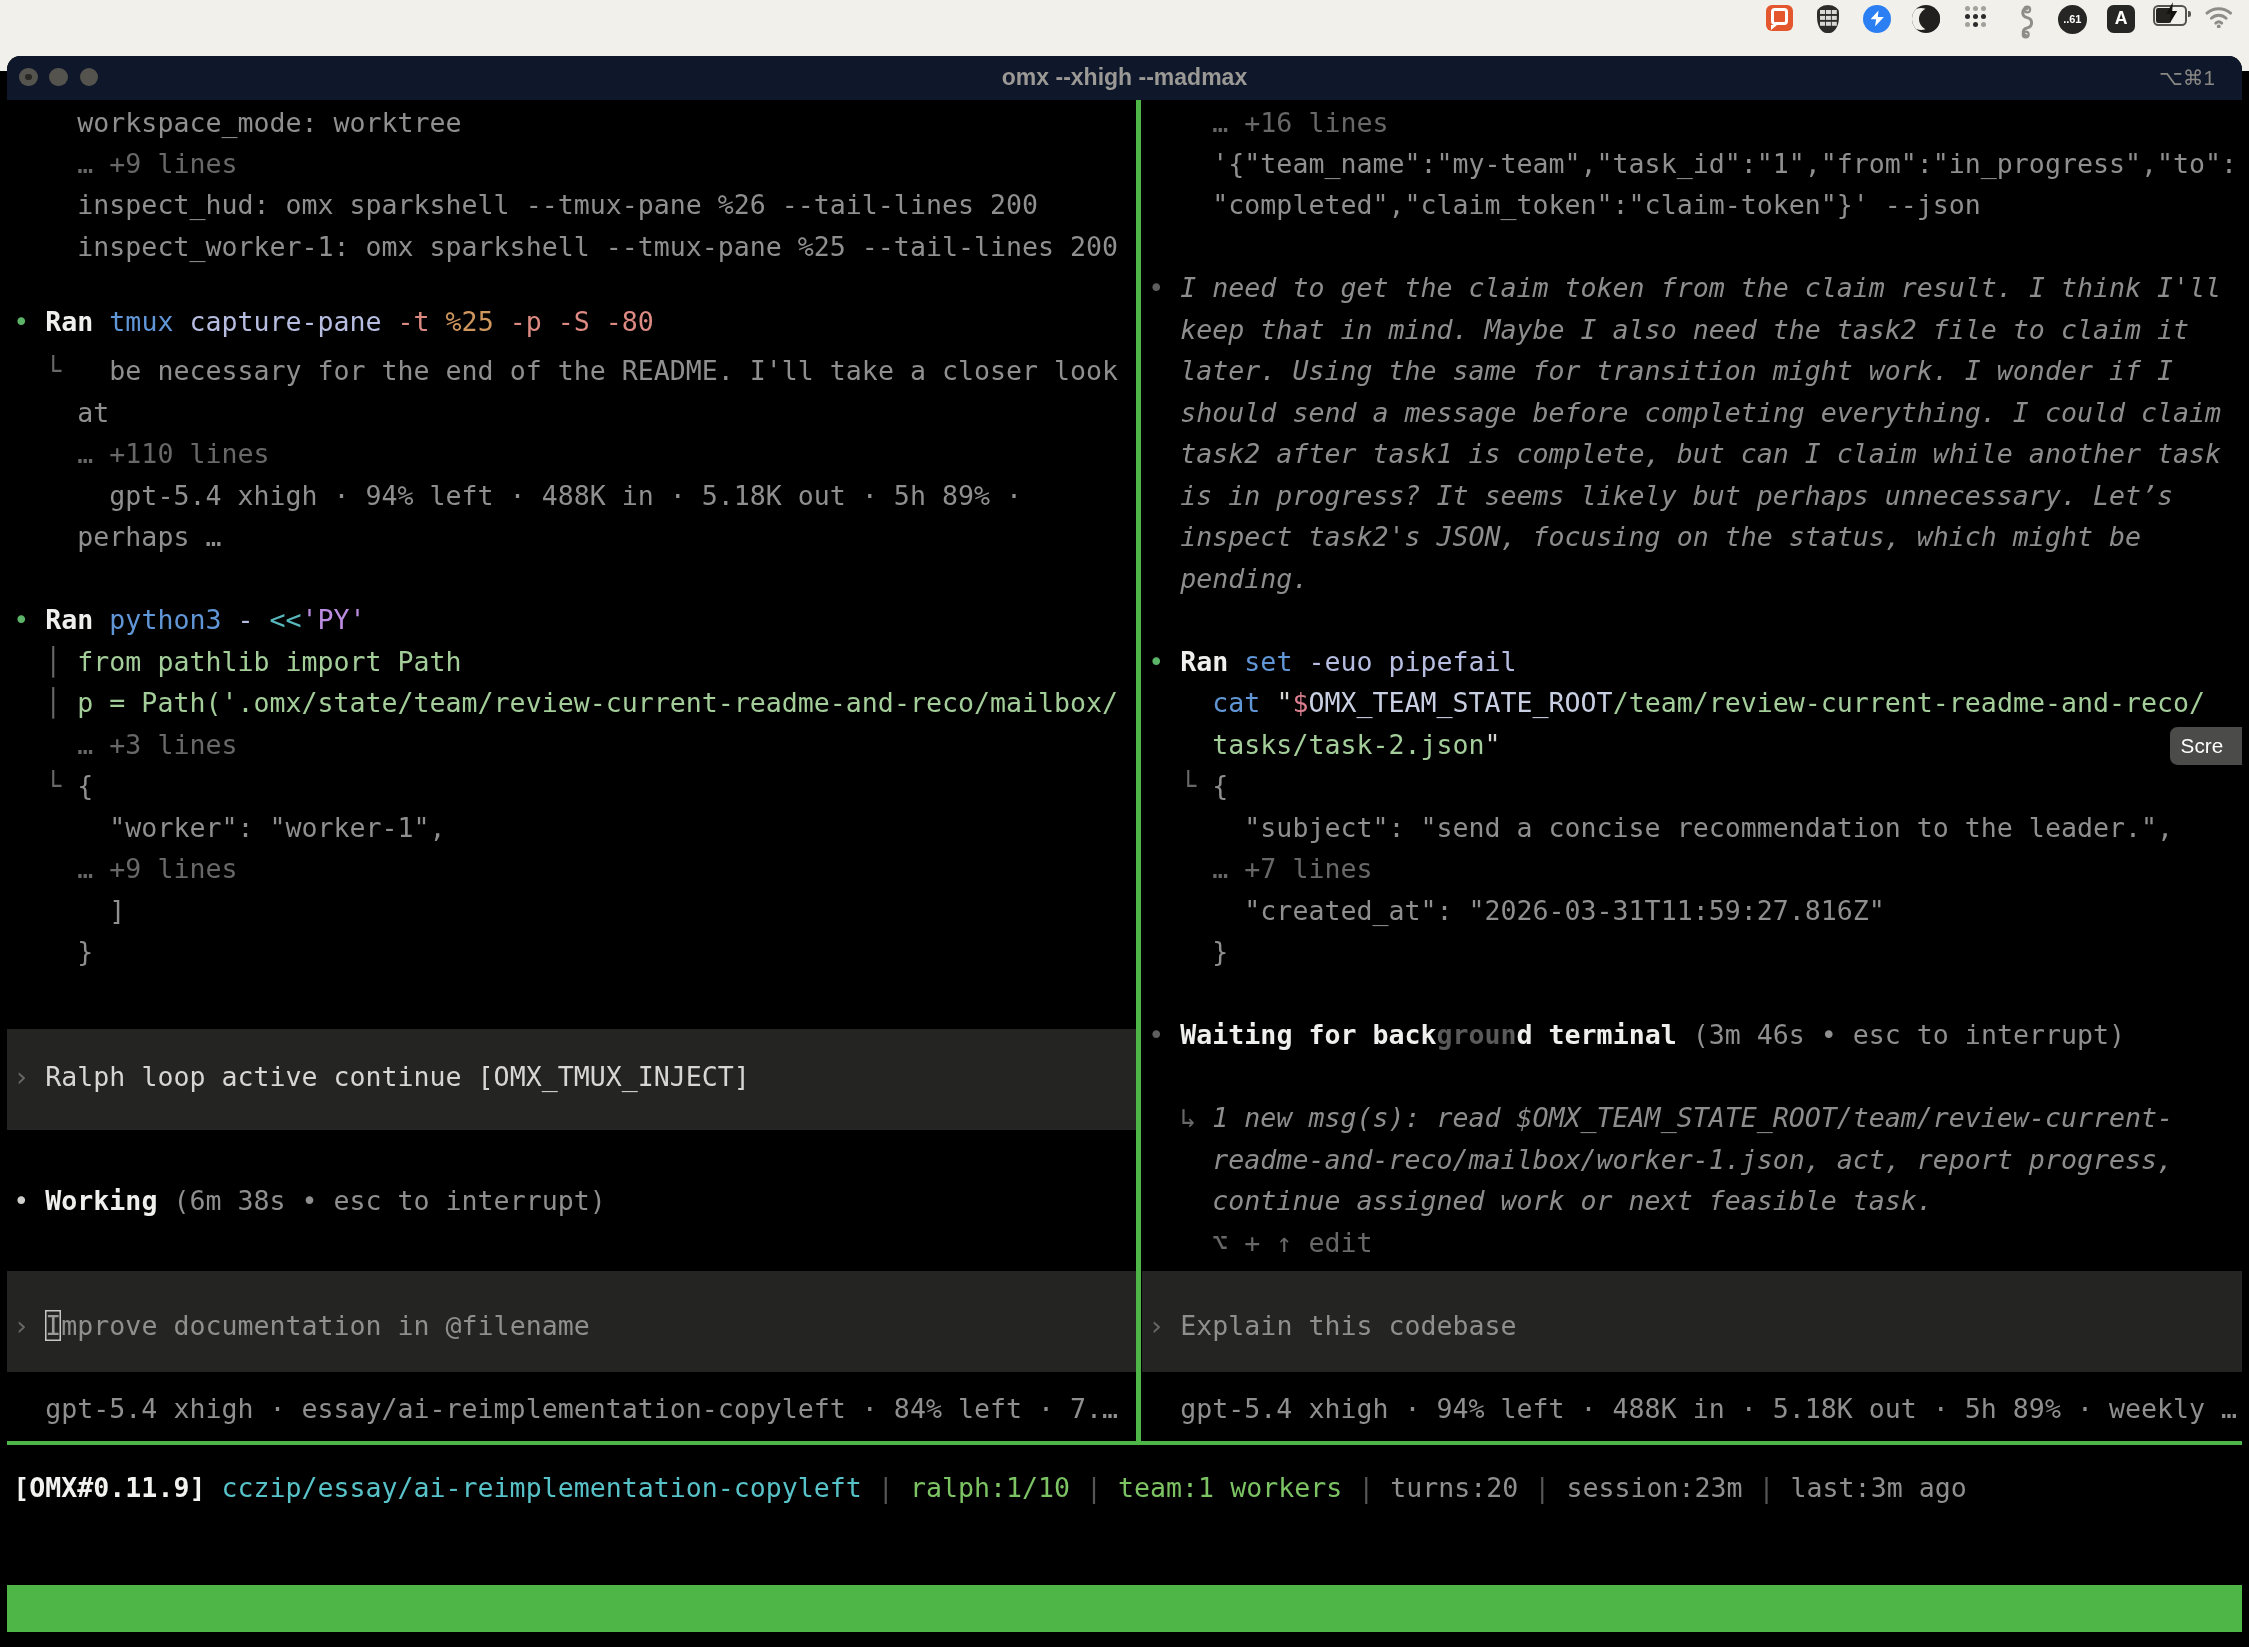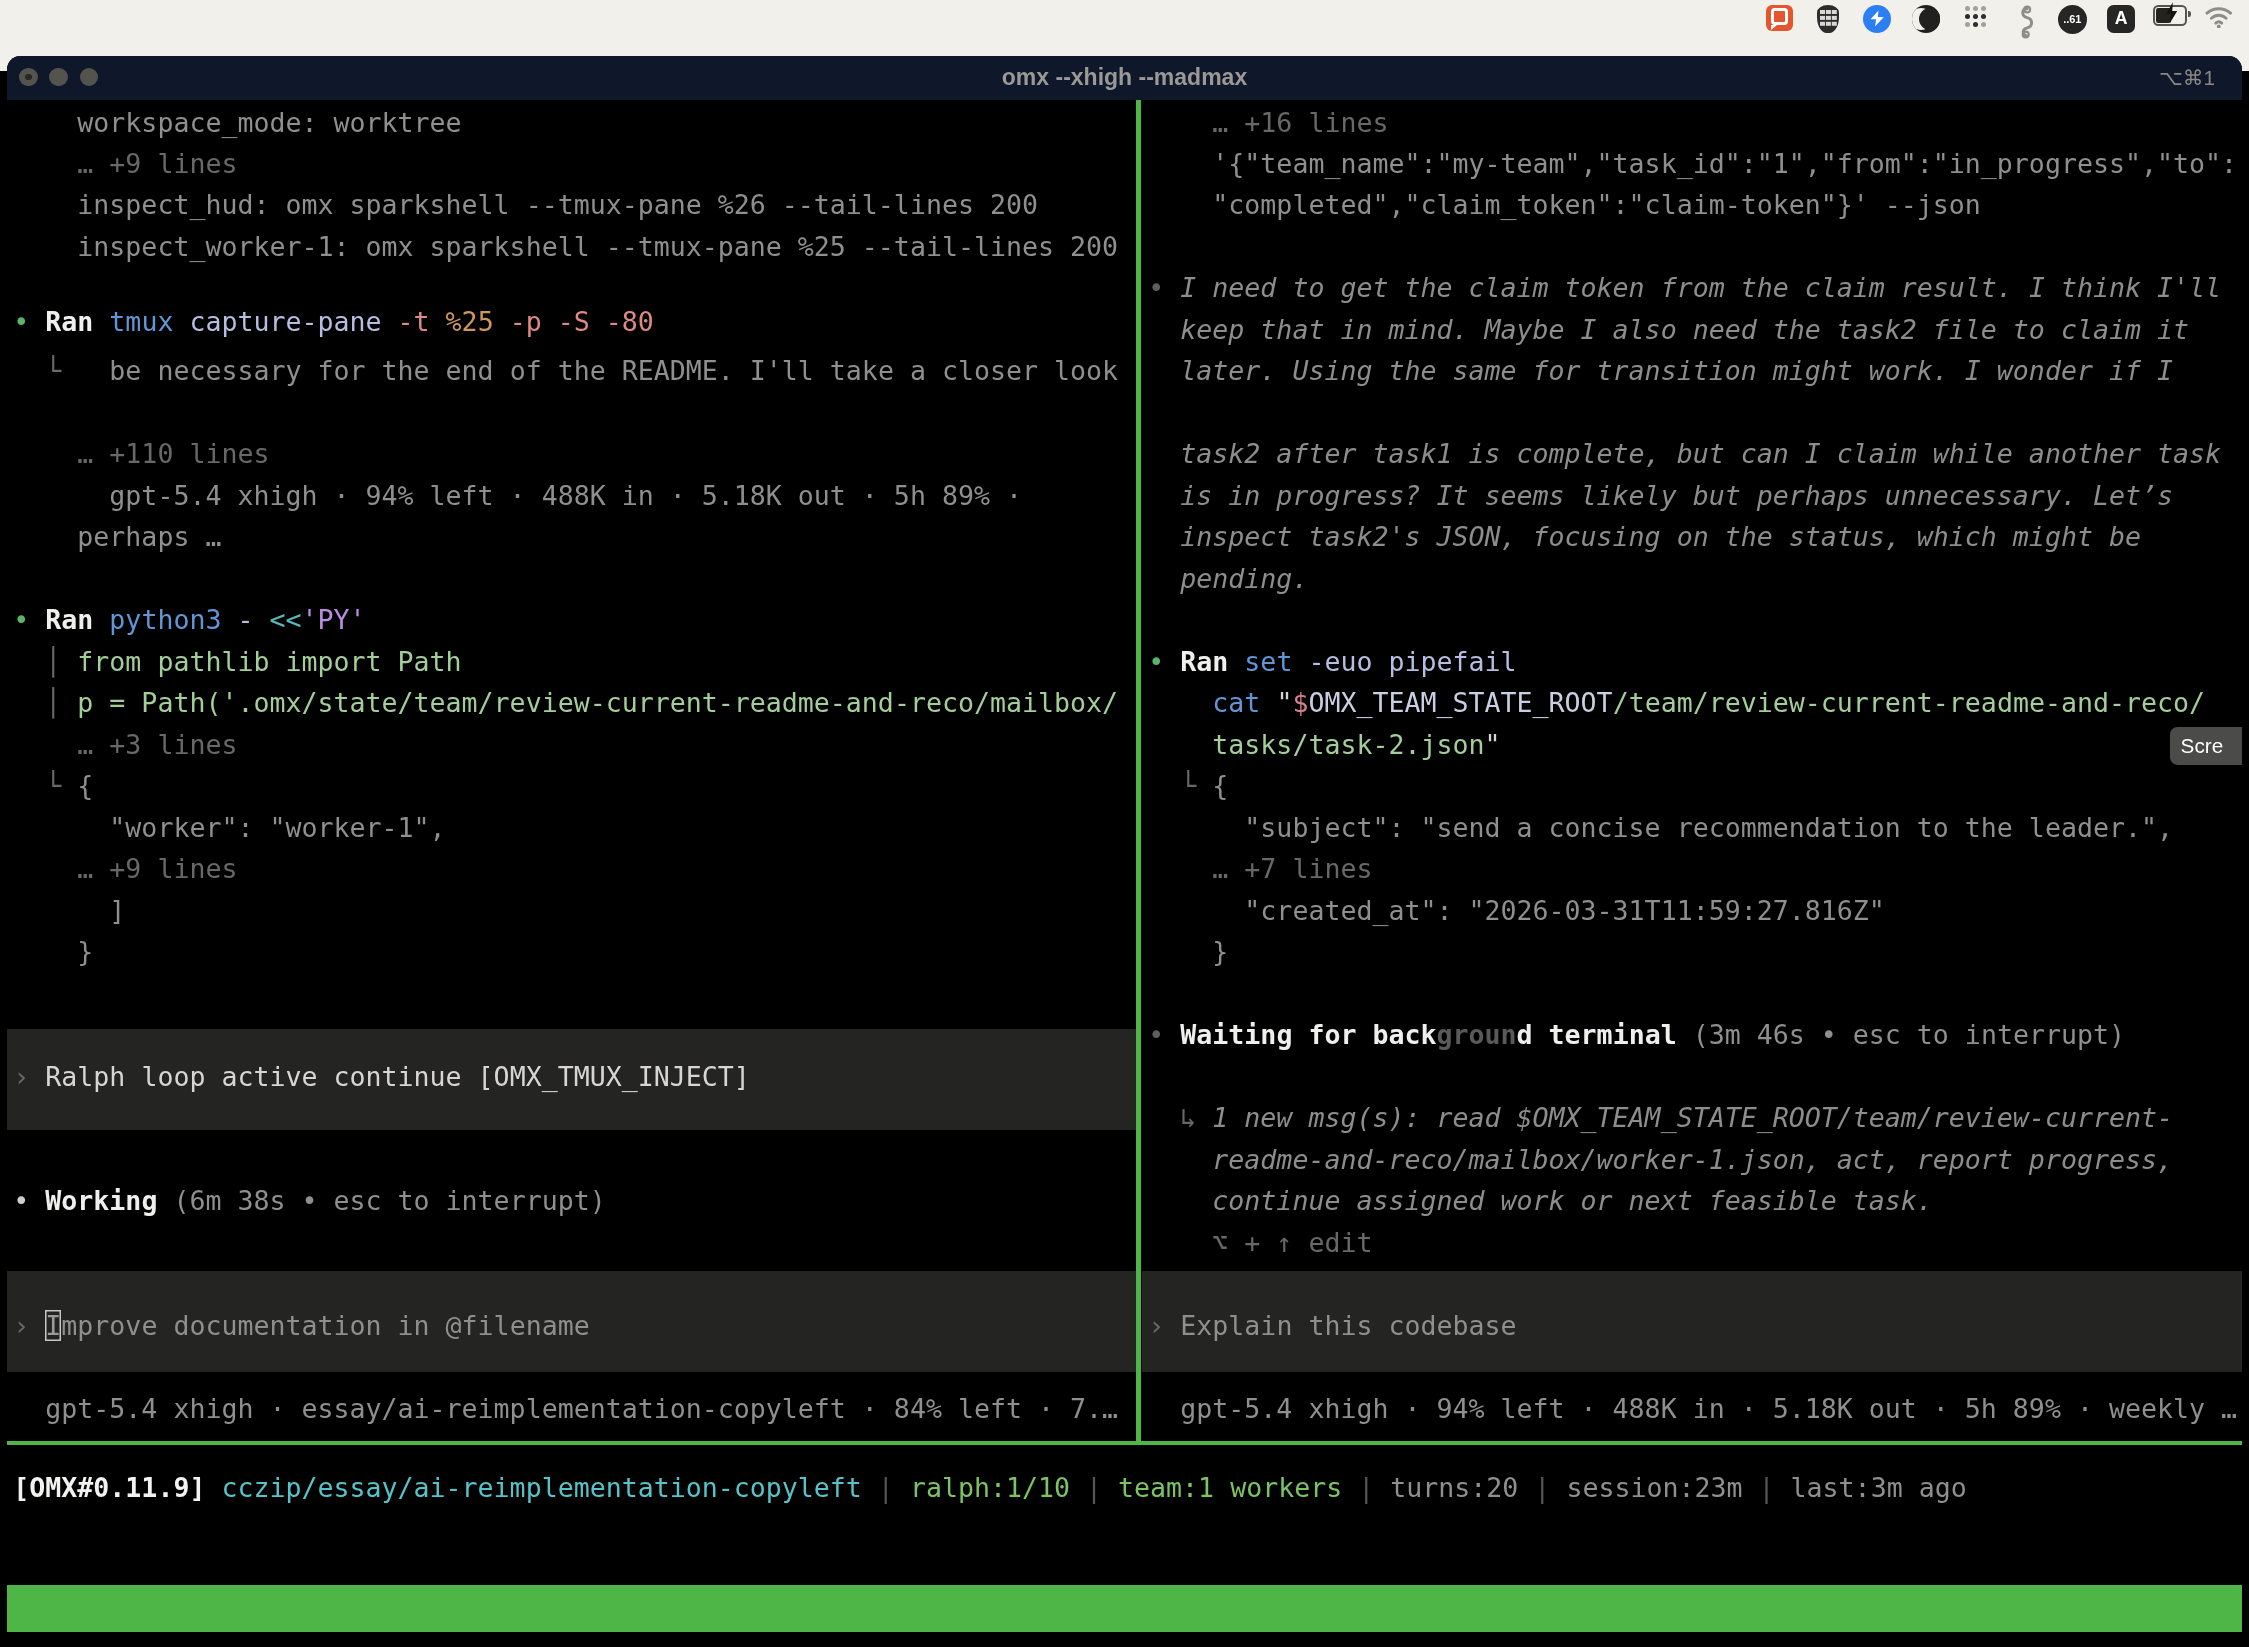--- a/index.html
+++ b/index.html
@@ -162,6 +162,7 @@
         <div class="tline" style="top: 126px;"><span class="c-gray">    inspect_worker-1: omx sparkshell --tmux-pane %25 --tail-lines 200</span></div>
         <div class="tline" style="top: 201px;"><span class="c-bg">• </span><span class="c-wb">Ran </span><span class="c-blue">tmux </span><span class="c-peri">capture-pane </span><span class="c-pink">-t </span><span class="c-orange">%25 </span><span class="c-pink">-p -S -80</span></div>
         <div class="tline" style="top: 250px;"><span class="c-dim">  └</span><span class="c-gray">   be necessary for the end of the README. I'll take a closer look</span></div>
+        <div class="tline" style="top: 292px;"><span class="c-gray">    at</span></div>
         <div class="tline" style="top: 333px;"><span class="c-dim">    … +110 lines</span></div>
         <div class="tline" style="top: 375px;"><span class="c-gray">      gpt-5.4 xhigh · 94% left · 488K in · 5.18K out · 5h 89% ·</span></div>
         <div class="tline" style="top: 416px;"><span class="c-gray">    perhaps …</span></div>

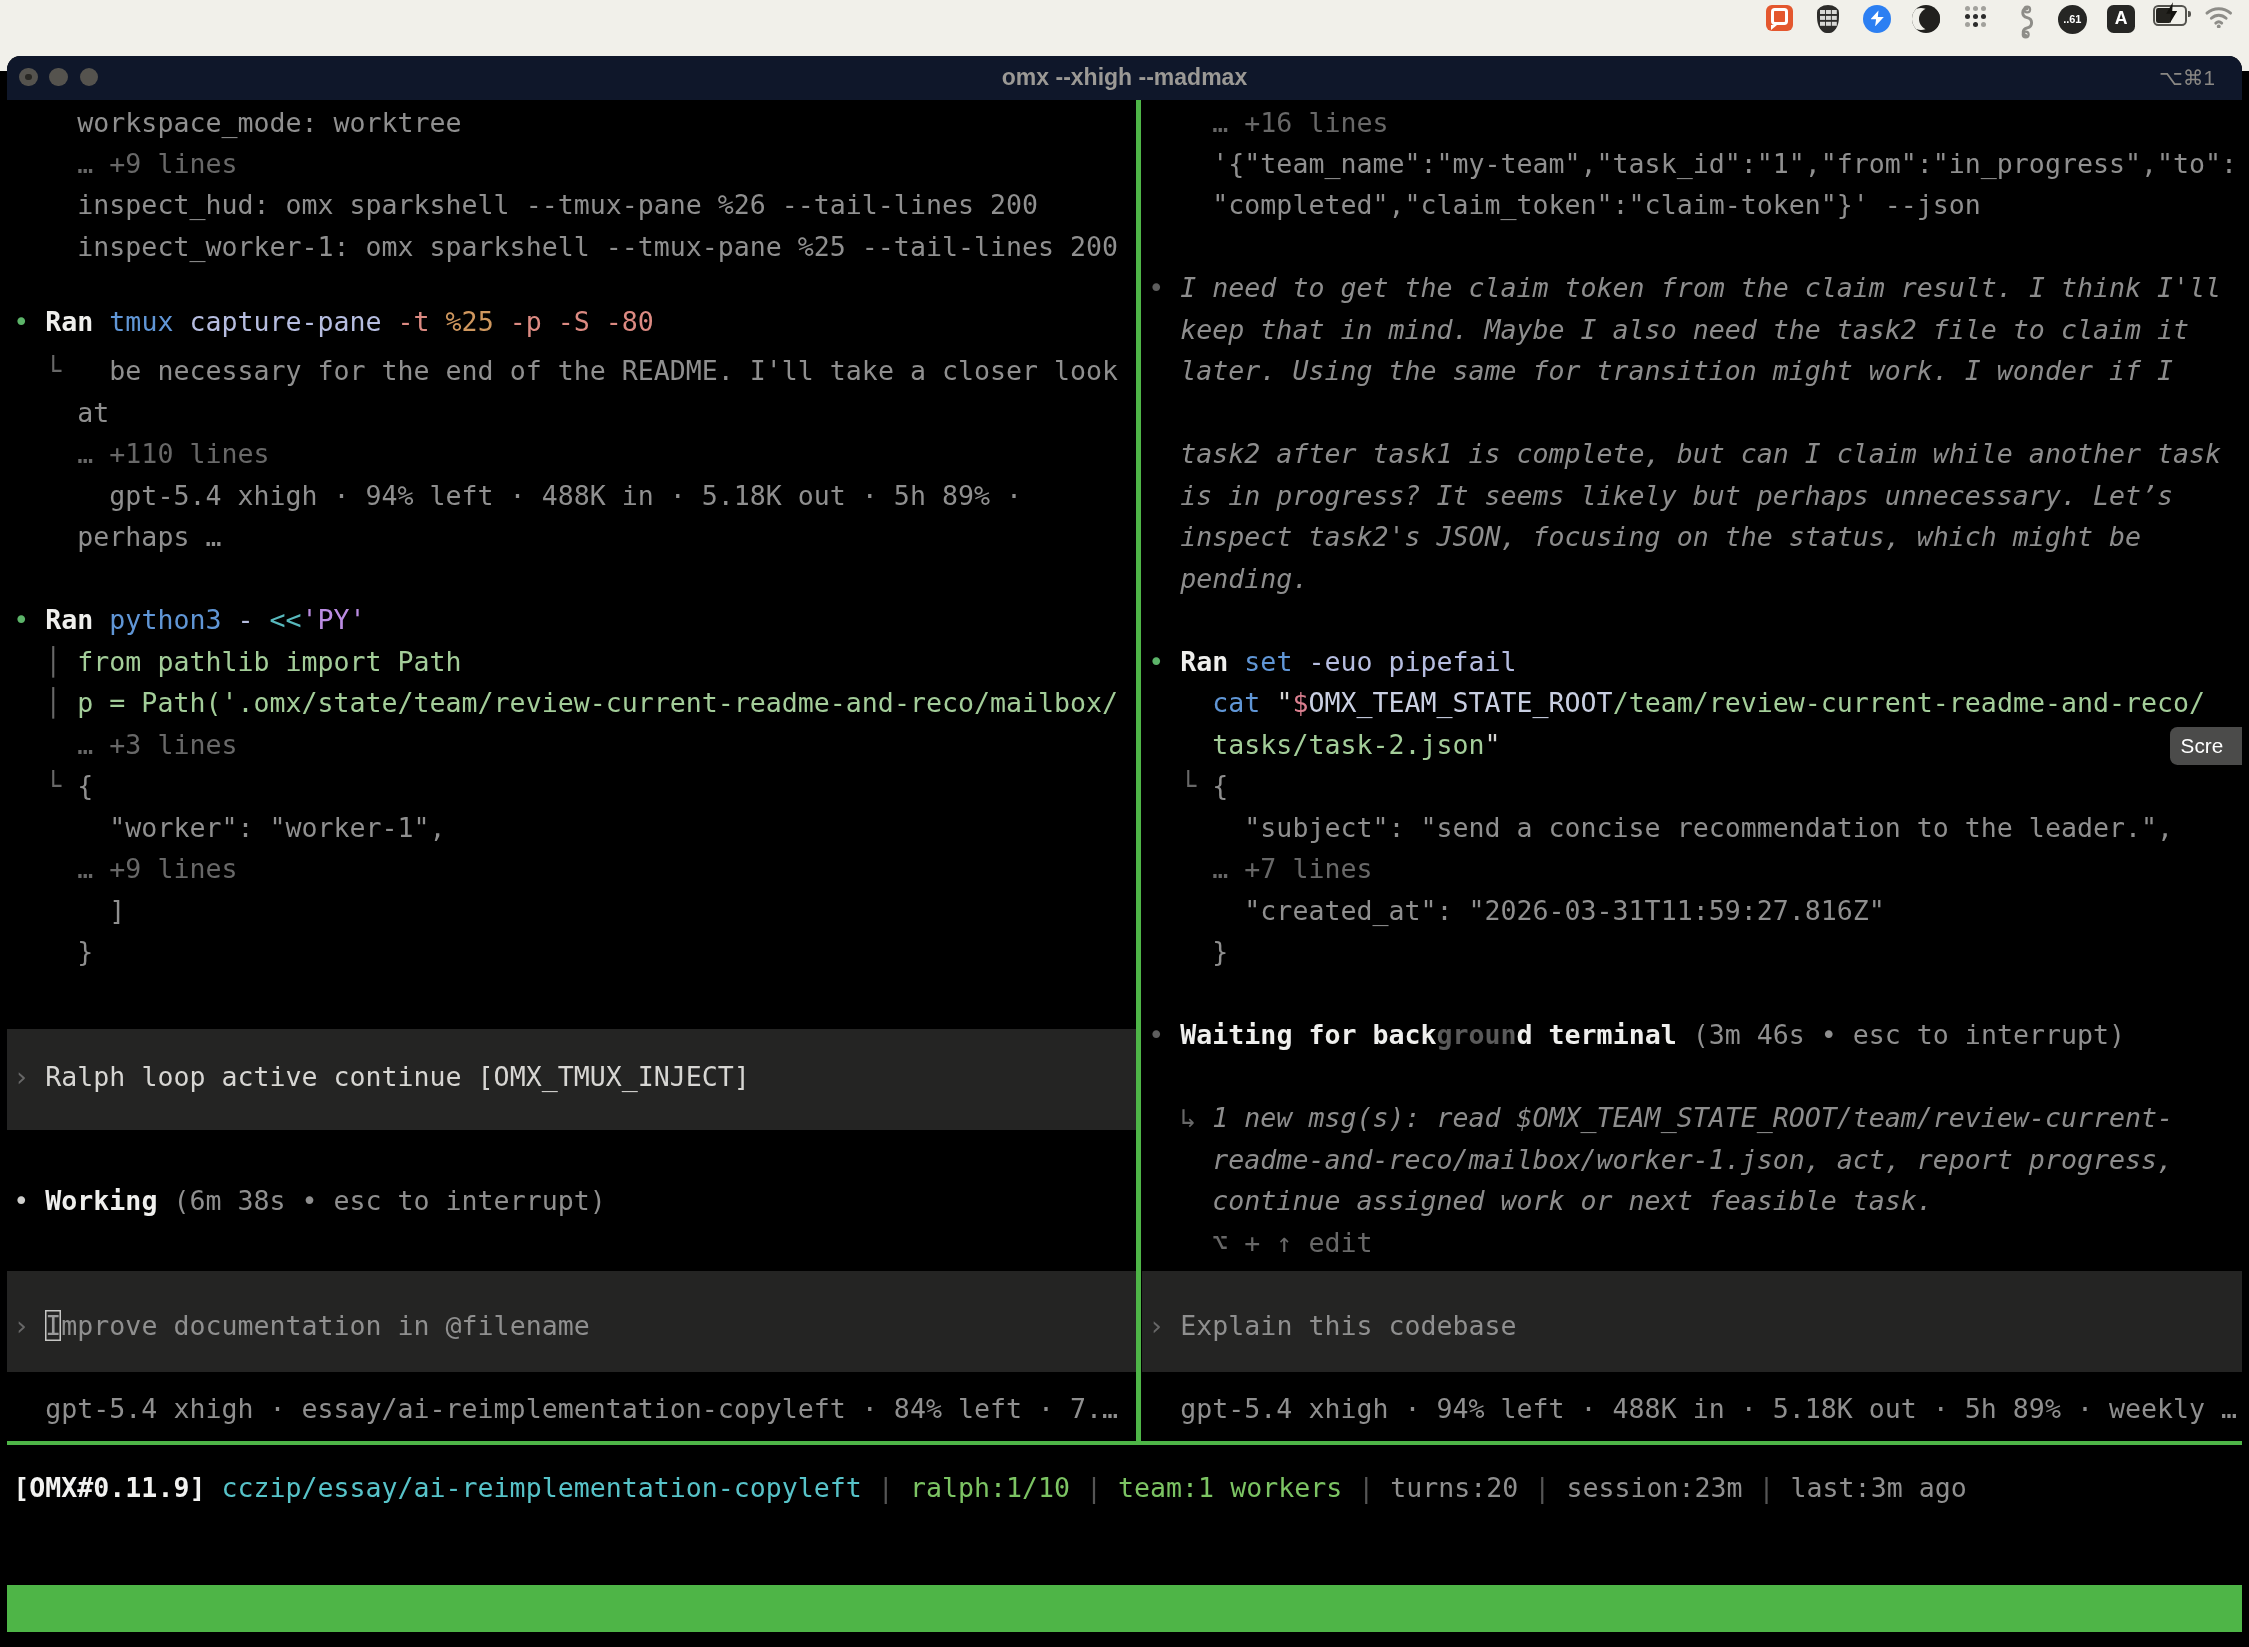--- a/index.html
+++ b/index.html
@@ -188,6 +188,7 @@
         <div class="tline" style="top: 167px;"><span class="c-dbul">• </span><span class="c-it">I need to get the claim token from the claim result. I think I'll</span></div>
         <div class="tline" style="top: 209px;"><span class="c-it">  keep that in mind. Maybe I also need the task2 file to claim it</span></div>
         <div class="tline" style="top: 250px;"><span class="c-it">  later. Using the same for transition might work. I wonder if I</span></div>
+        <div class="tline" style="top: 292px;"><span class="c-it">  should send a message before completing everything. I could claim</span></div>
         <div class="tline" style="top: 333px;"><span class="c-it">  task2 after task1 is complete, but can I claim while another task</span></div>
         <div class="tline" style="top: 375px;"><span class="c-it">  is in progress? It seems likely but perhaps unnecessary. Let’s</span></div>
         <div class="tline" style="top: 416px;"><span class="c-it">  inspect task2's JSON, focusing on the status, which might be</span></div>

